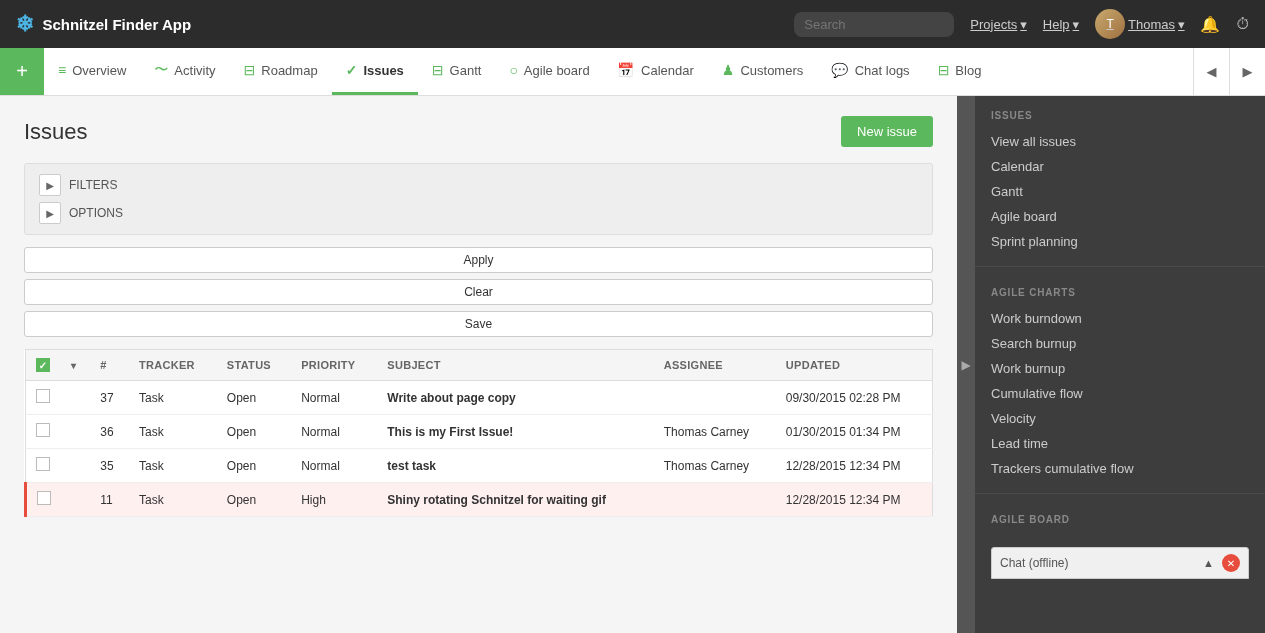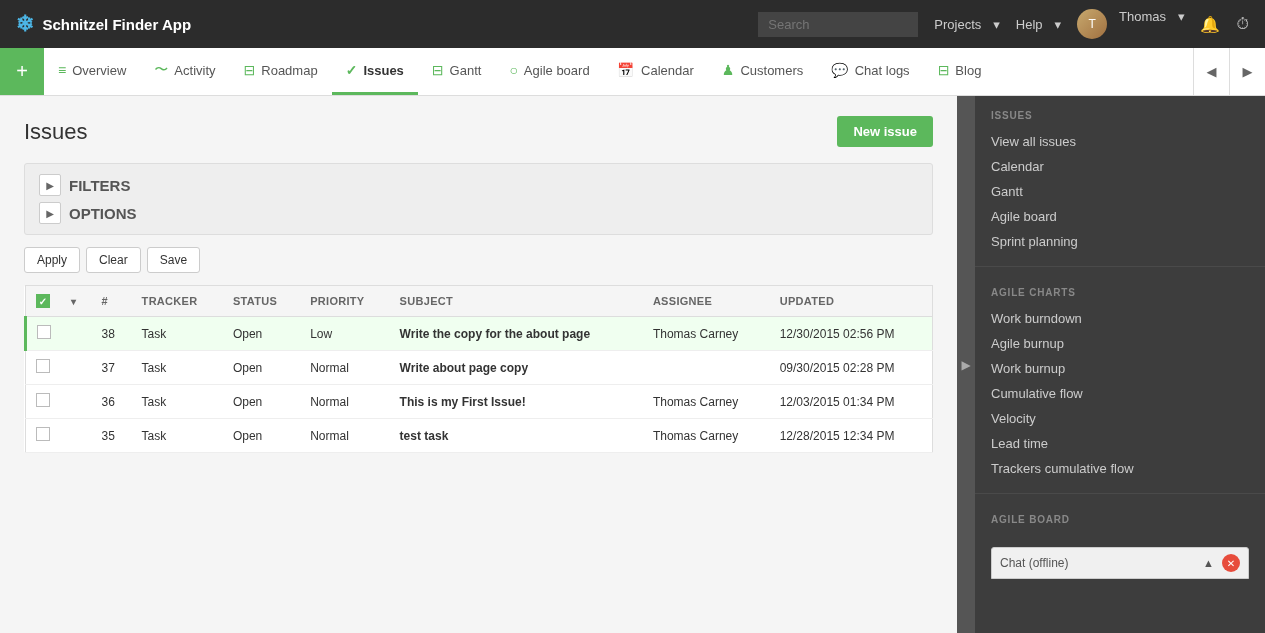--- a/index.html
+++ b/index.html
@@ -33,7 +33,7 @@
     .top-nav-search {
       background: #444;
       border: none;
-      border-radius: 0;
+      border-radius: 8px;
       padding: 5px 10px;
       color: #ccc;
       width: 160px;

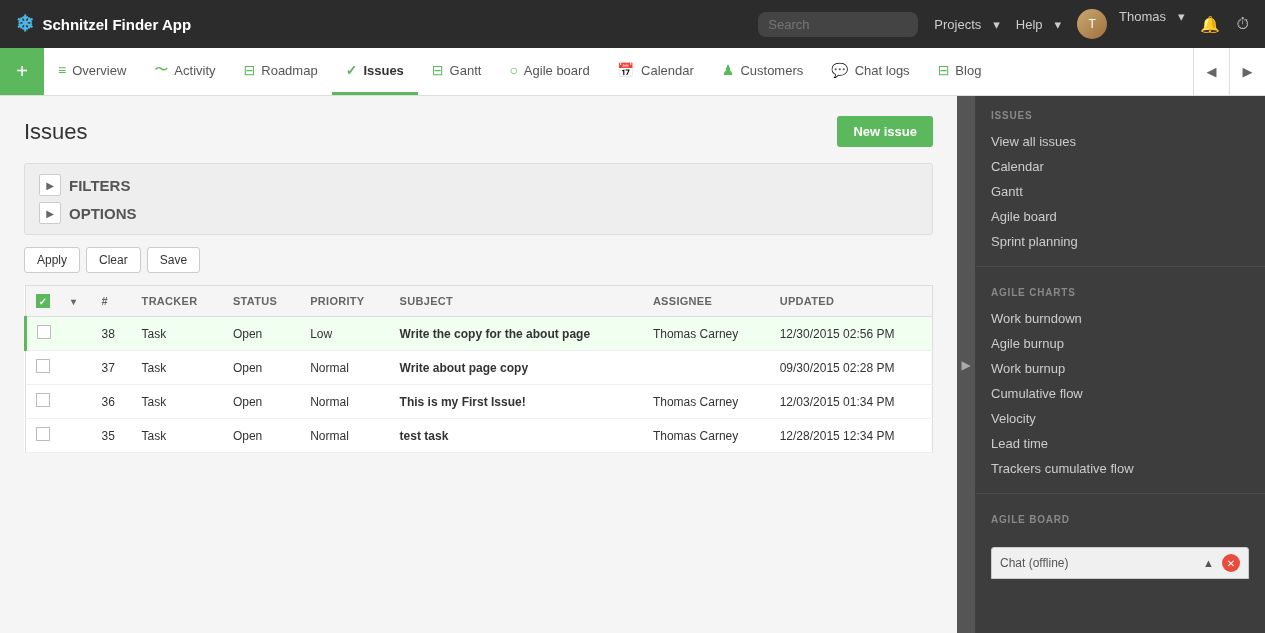--- a/index.html
+++ b/index.html
@@ -47,11 +47,12 @@
     }
     .top-nav-btn {
       display: flex;
-      align-items: flex-start;
-      gap: 12px;
+      align-items: center;
+      gap: 3px;
       color: #ccc;
       cursor: pointer;
       font-size: 13px;
+      text-decoration: underline;
     }
     .avatar {
       width: 30px;

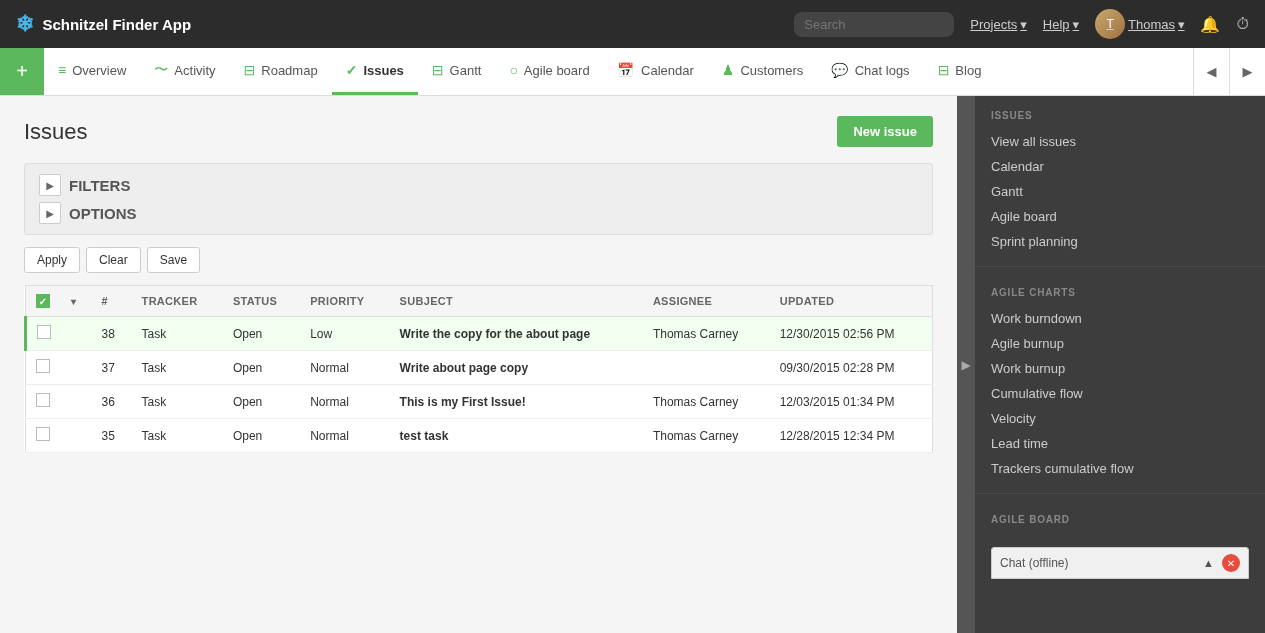--- a/index.html
+++ b/index.html
@@ -158,7 +158,7 @@
       padding: 8px 16px;
       font-size: 13px;
       cursor: pointer;
-      font-weight: 700;
+      font-weight: 400;
     }
 
     

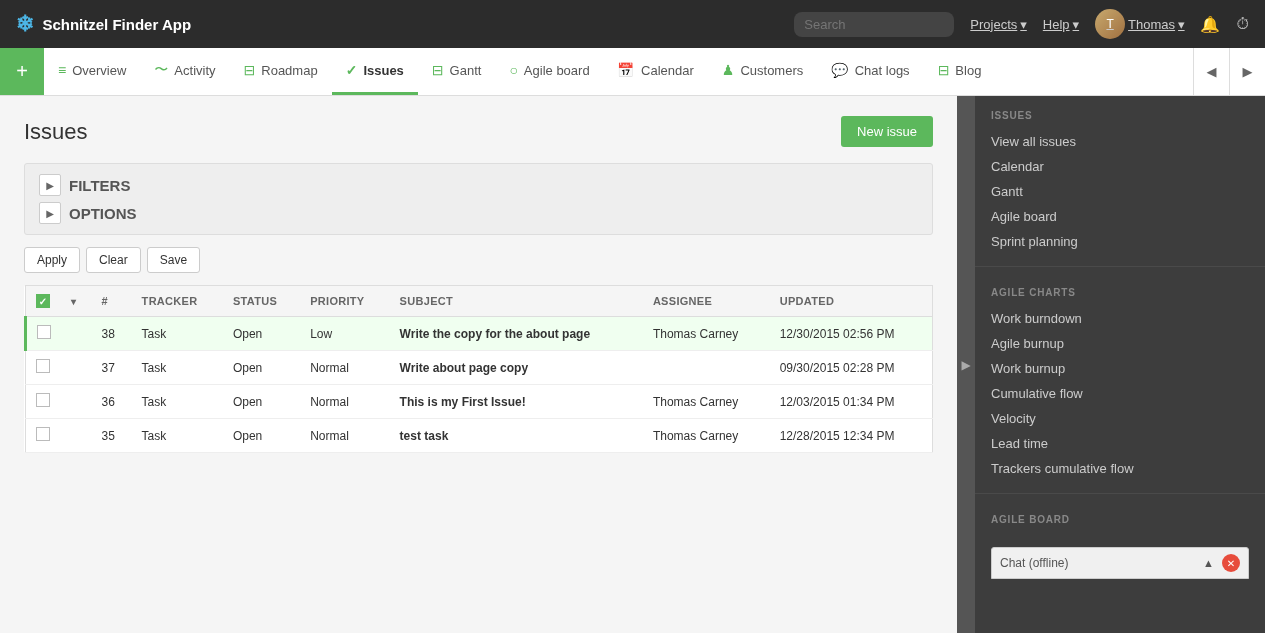--- a/index.html
+++ b/index.html
@@ -190,8 +190,8 @@
       color: #666;
     }
     .filter-label {
-      font-size: 15px;
-      font-weight: 700;
+      font-size: 12px;
+      font-weight: 400;
       color: #555;
       text-transform: uppercase;
     }

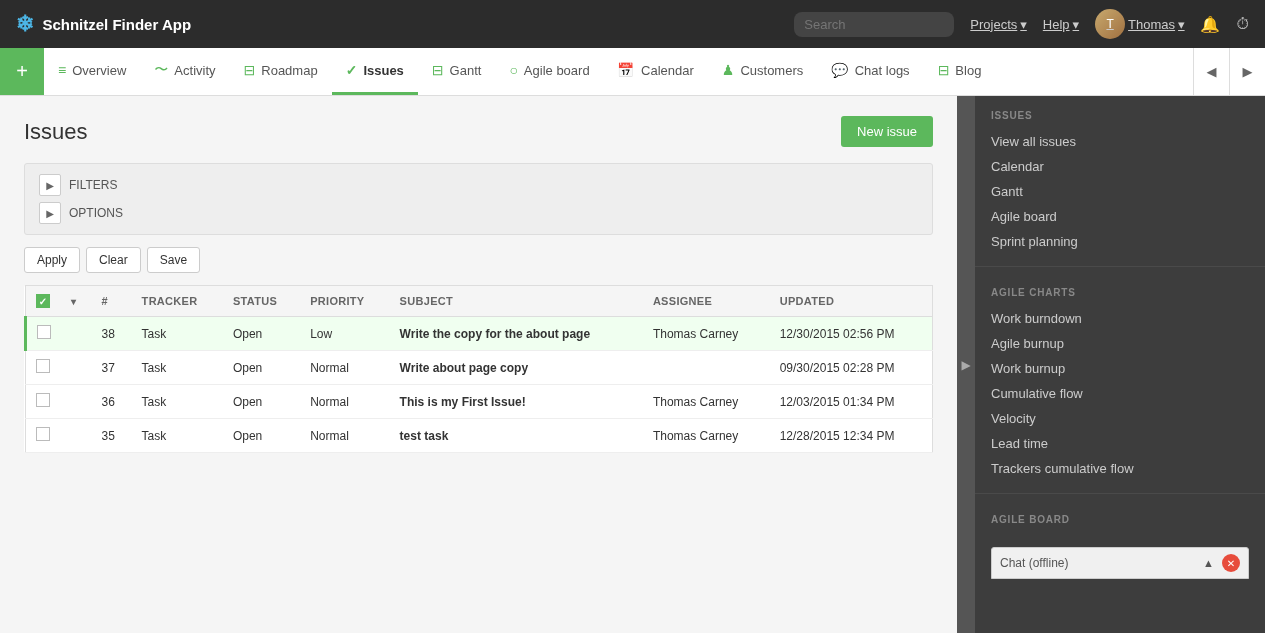--- a/index.html
+++ b/index.html
@@ -201,6 +201,7 @@
       display: flex;
       gap: 6px;
       margin-bottom: 12px;
+      flex-direction: column;
     }
     .action-btn {
       background: #fff;

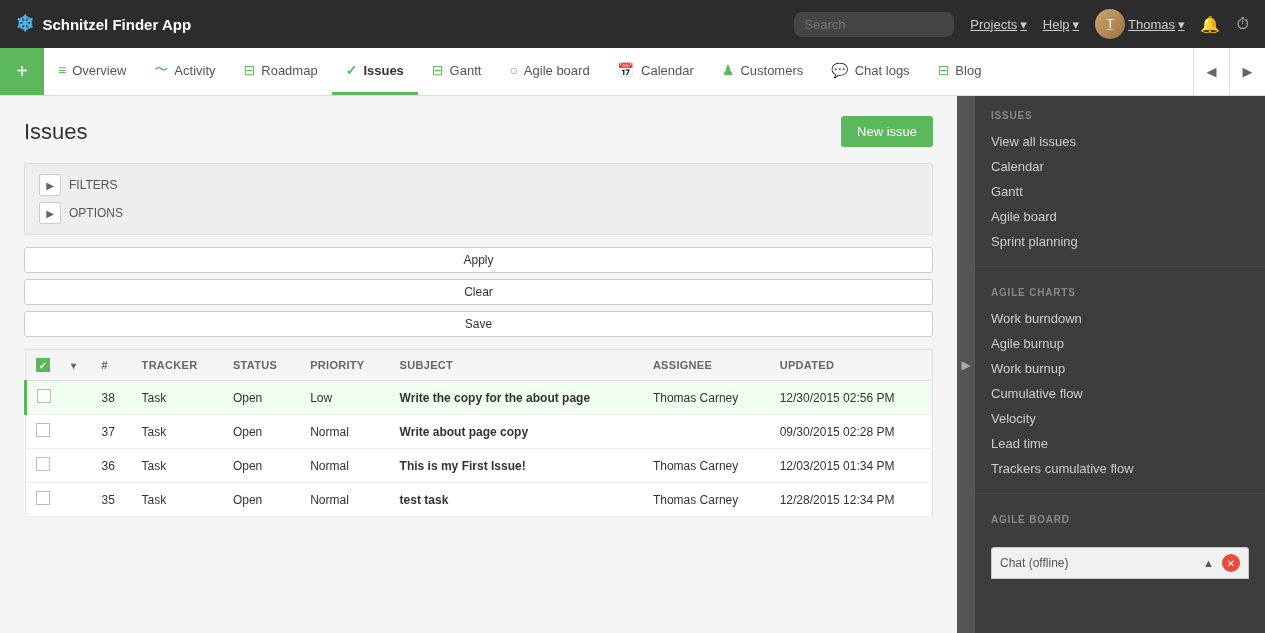--- a/index.html
+++ b/index.html
@@ -541,7 +541,7 @@
             <span>Work burndown</span>
           </div>
         <div class="sidebar-item">
-            <span>Agile burnup</span>
+            <span>Search burnup</span>
           </div>
         <div class="sidebar-item">
             <span>Work burnup</span>

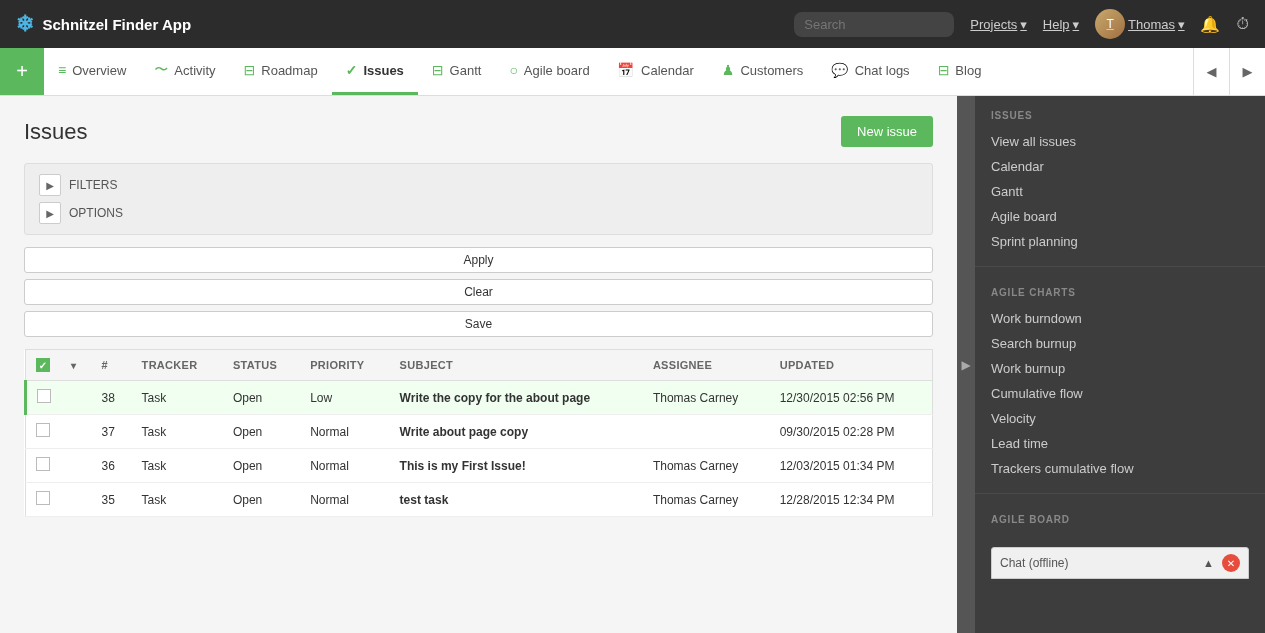--- a/index.html
+++ b/index.html
@@ -453,19 +453,6 @@
         </tr>
       </thead>
       <tbody id="table-body">
-      <tr class="selected-row">
-    <td>
-      <span class="check-box"></span>
-    </td>
-    <td></td>
-    <td>38</td>
-    <td>Task</td>
-    <td>Open</td>
-    <td class="priority-low">Low</td>
-    <td class="subject">Write the copy for the about page</td>
-    <td>Thomas Carney</td>
-    <td>12/30/2015 02:56 PM</td>
-  </tr>
           <tr>
     <td>
       <span class="check-box"></span>

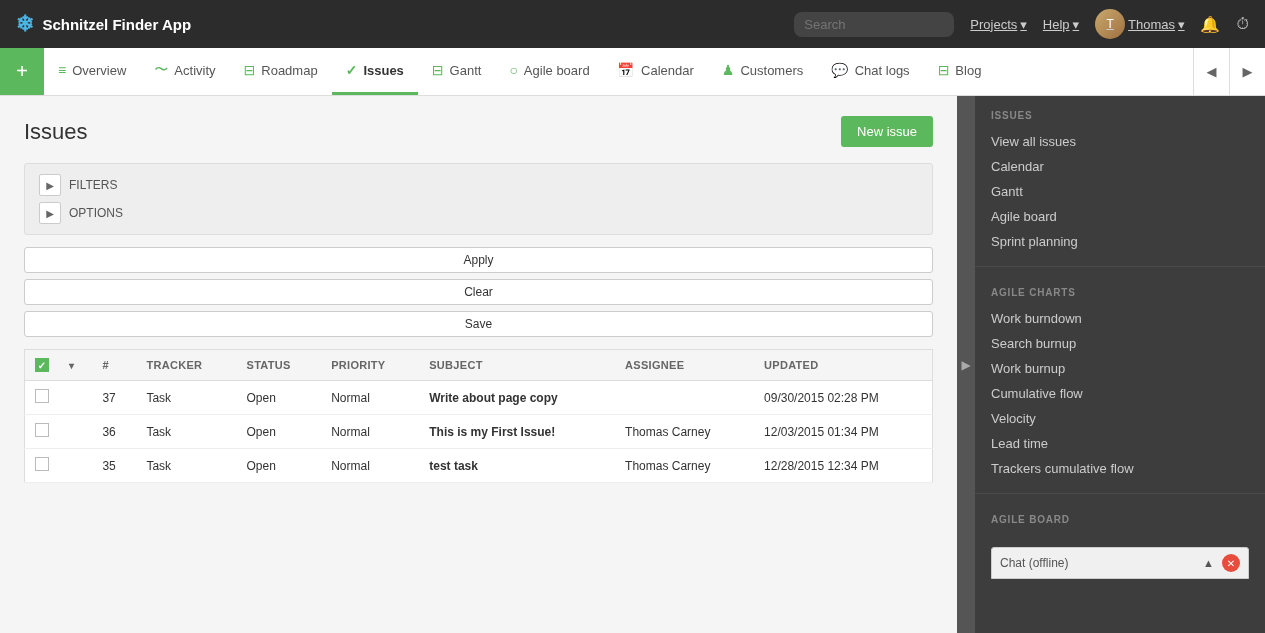--- a/index.html
+++ b/index.html
@@ -477,7 +477,7 @@
     <td class="priority-normal">Normal</td>
     <td class="subject">This is my First Issue!</td>
     <td>Thomas Carney</td>
-    <td>12/03/2015 01:34 PM</td>
+    <td>01/30/2015 01:34 PM</td>
   </tr>
           <tr>
     <td>

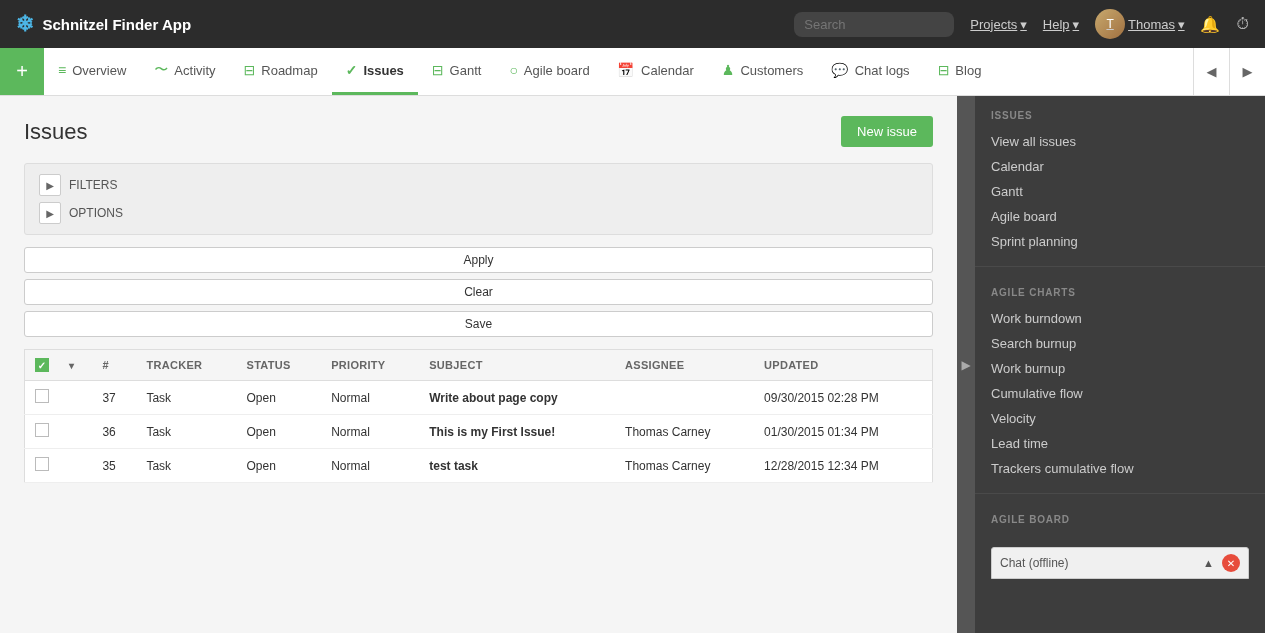--- a/index.html
+++ b/index.html
@@ -492,6 +492,19 @@
     <td>Thomas Carney</td>
     <td>12/28/2015 12:34 PM</td>
   </tr>
+          <tr class="high-priority" style="border-left: 3px solid rgb(231, 76, 60);">
+    <td>
+      <span class="check-box"></span>
+    </td>
+    <td></td>
+    <td>11</td>
+    <td>Task</td>
+    <td>Open</td>
+    <td class="priority-high">High</td>
+    <td class="subject">Shiny rotating Schnitzel for waiting gif</td>
+    <td></td>
+    <td>12/28/2015 12:34 PM</td>
+  </tr>
         </tbody>
     </table>
   </div>

